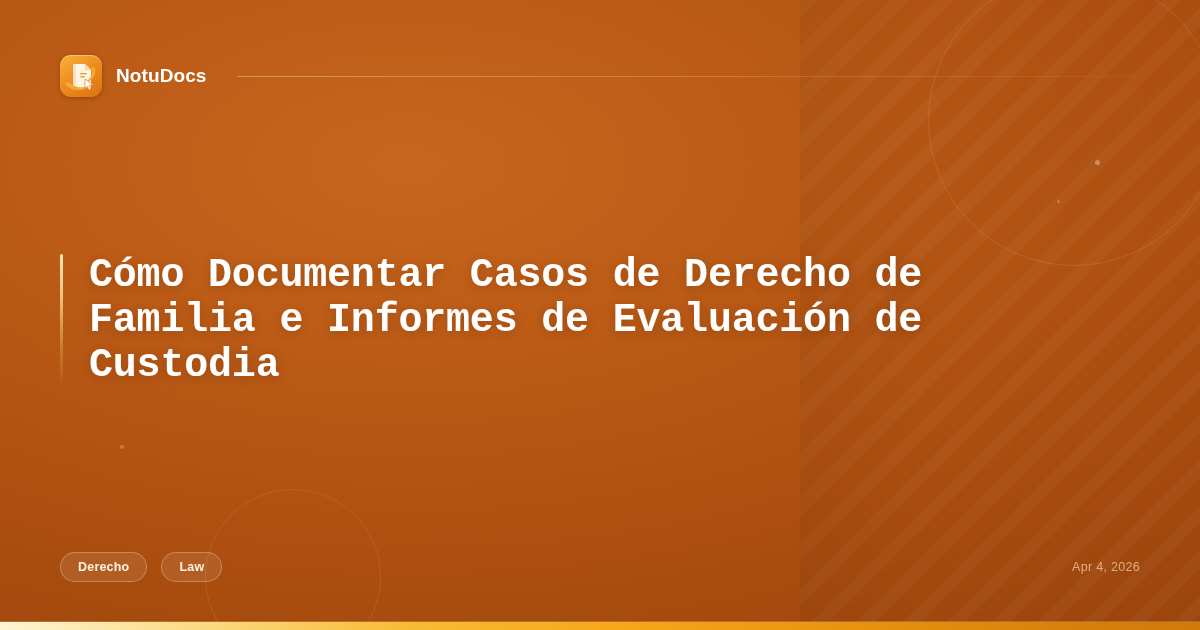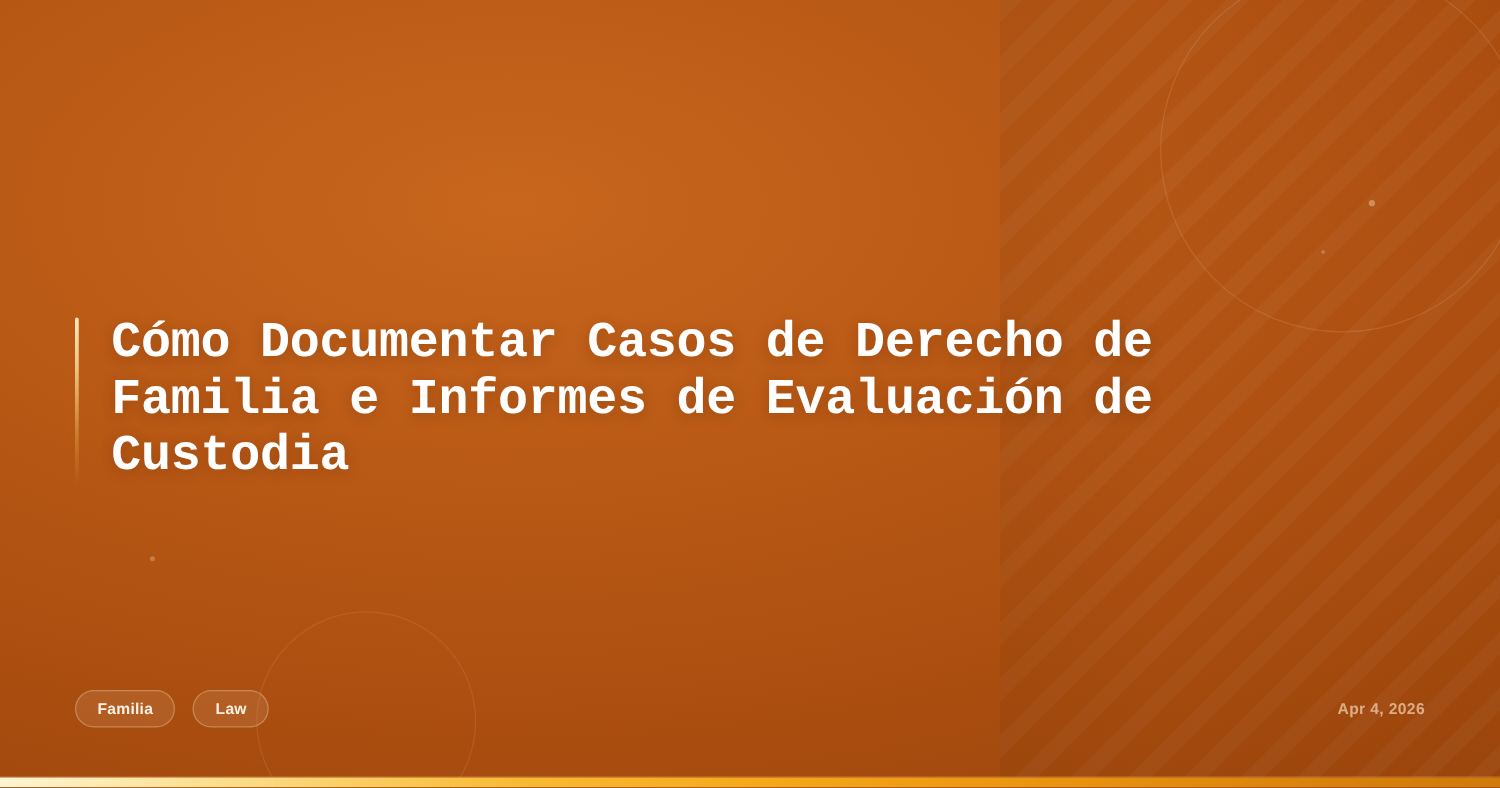--- a/index.html
+++ b/index.html
@@ -159,6 +159,26 @@
   <div class="dot dot-b"></div>
   <div class="dot dot-c"></div>
 
+  <div class="header">
+    <span class="logo-mark">
+      <svg width="42" height="42" viewBox="0 0 42 42" aria-hidden="true">
+
+        <path d="M13 9 h12 l6 6 v18 h-18 z" fill="#fdf4e2"></path>
+        <path d="M25 9 l6 6 h-6 z" fill="#f0d9b4"></path>
+        <path d="M13 9 h3 v24 h-3 z" fill="#f3e2c6"></path>
+
+        <path d="M5 28 C9 37, 26 38, 34 27 C30 34, 14 34, 9 27 Z" fill="#f6a933"></path>
+        <path d="M34 12 C38 18, 33 26, 23 29 C31 24, 34 18, 31 13 Z" fill="#f6a933"></path>
+
+        <rect x="20" y="18" width="7" height="1.4" rx="0.7" fill="#e9a23a"></rect>
+        <rect x="20" y="21" width="5" height="1.4" rx="0.7" fill="#e9a23a"></rect>
+
+        <path d="M25 24 L33 30 L29.2 30.6 L31 34.2 L29 35.1 L27.3 31.4 L24.9 33.2 Z" fill="#ffffff" stroke="#d9720f" stroke-width="0.6" stroke-linejoin="round"></path>
+      </svg>
+    </span>
+    <span class="brand-name">NotuDocs</span>
+    <span class="header-rule"></span>
+  </div>
 
   <div class="title-wrap">
     <span class="title-bar"></span>

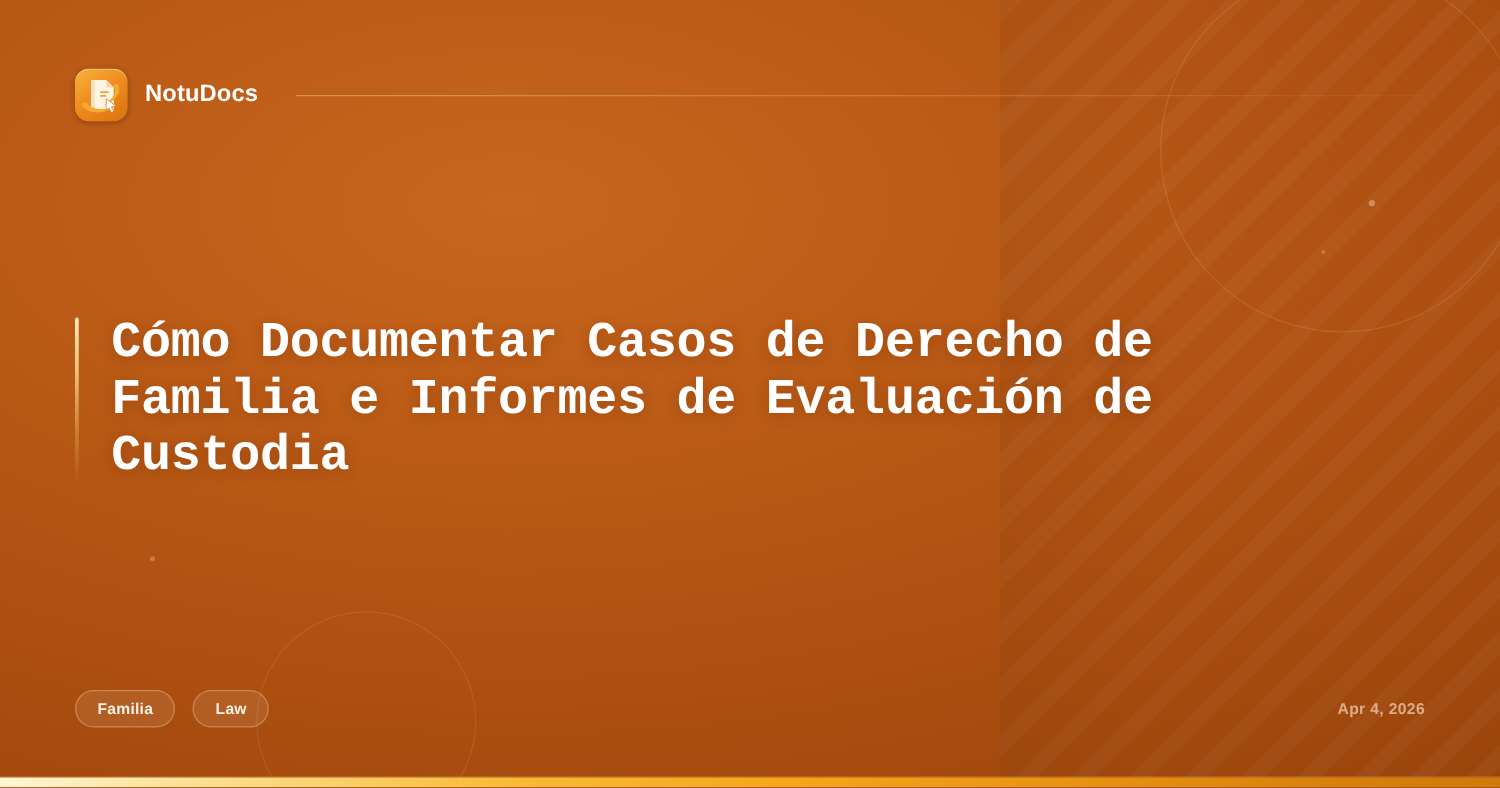--- a/index.html
+++ b/index.html
@@ -187,7 +187,7 @@
 
   <div class="footer">
     <div class="tags">
-      <span class="tag">Familia</span>
+      <span class="tag">Derecho</span>
       <span class="tag">Law</span>
     </div>
     <span class="date">Apr 4, 2026</span>

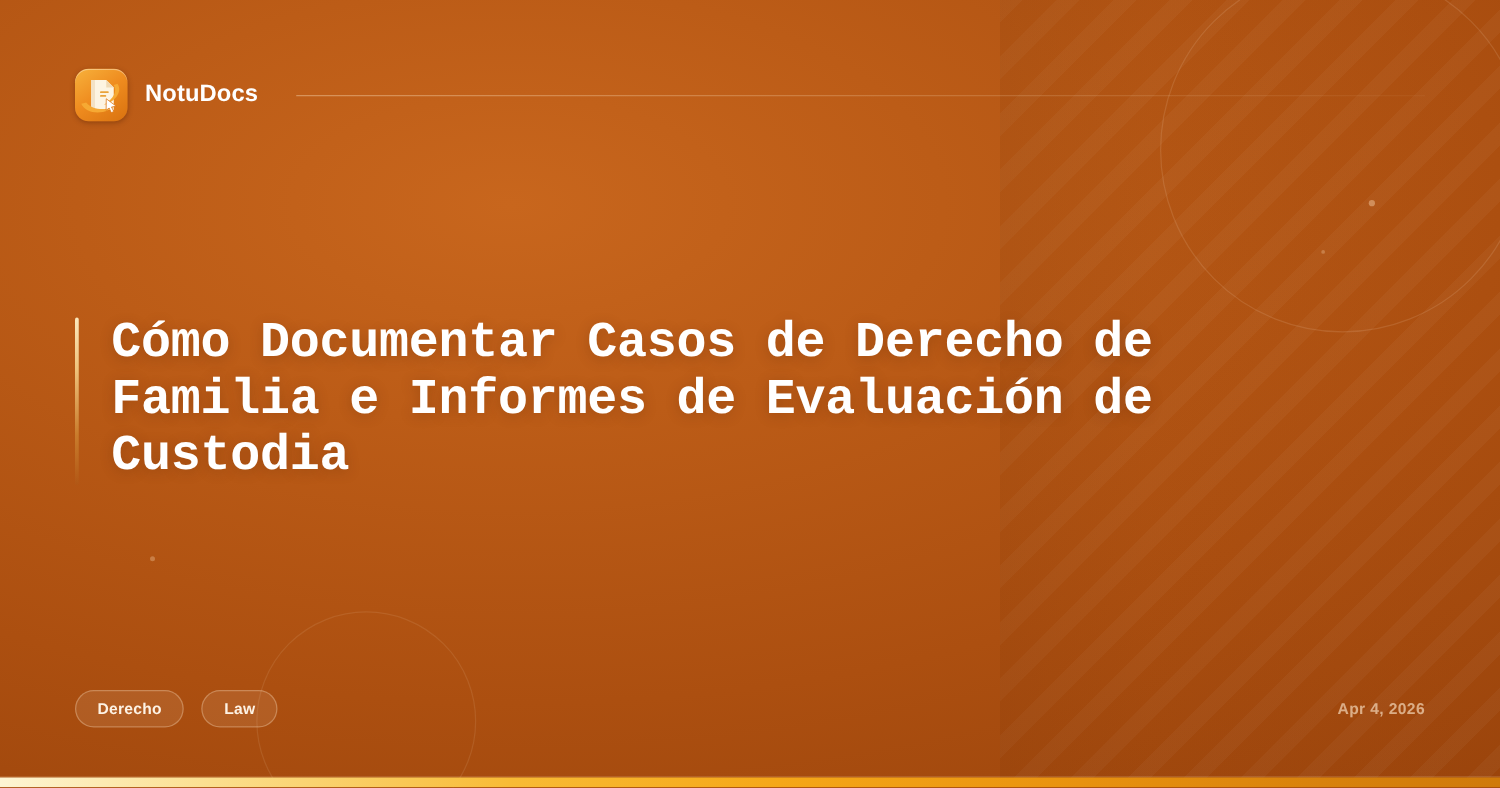--- a/index.html
+++ b/index.html
@@ -126,7 +126,7 @@
   .date {
     color:rgba(255,235,210,0.62);
     font-size:12.5px;
-    font-weight:700;
+    font-weight:400;
     letter-spacing:0.3px;
     white-space:nowrap;
   }

